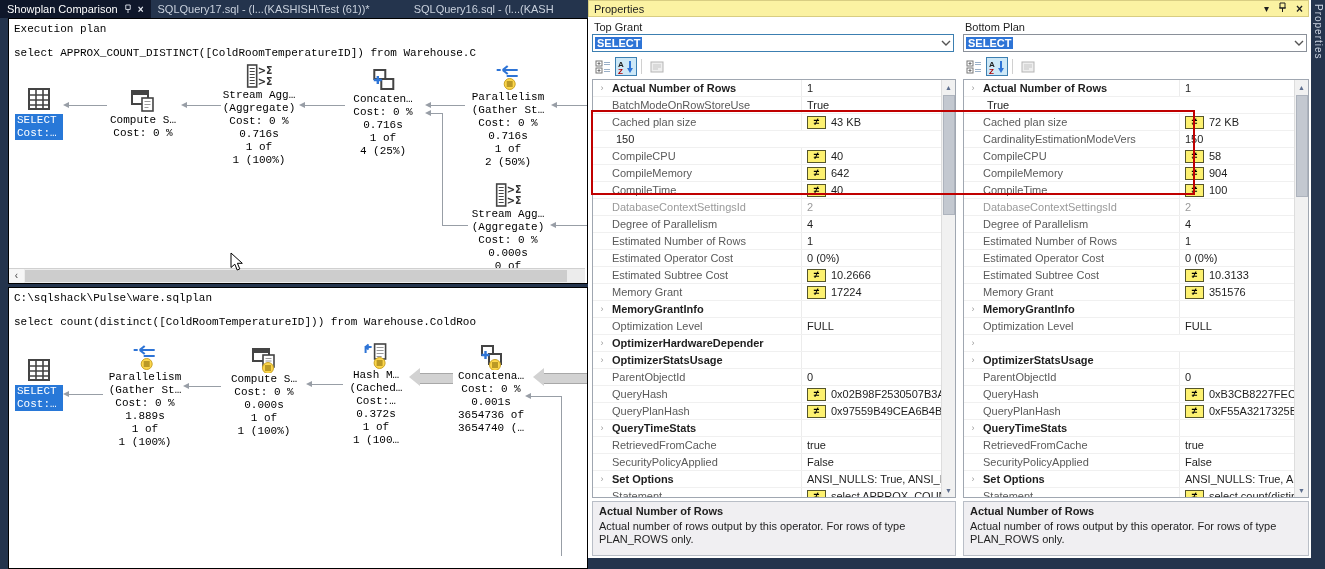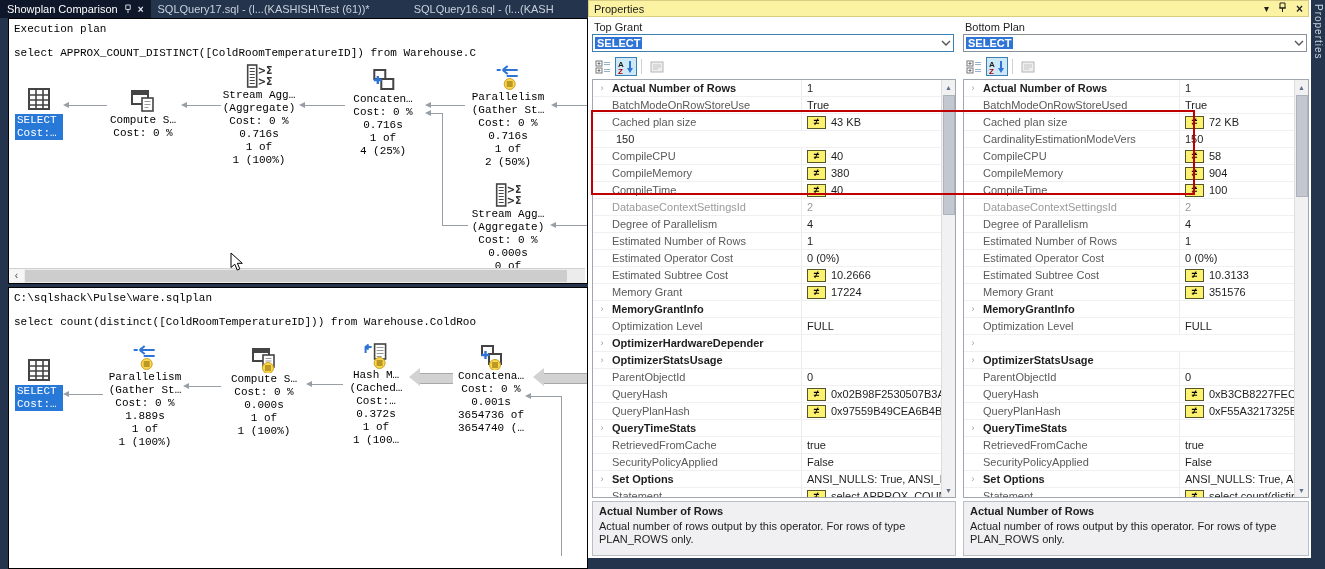--- a/index.html
+++ b/index.html
@@ -579,7 +579,6 @@
       </div>
       <div class="prow">
         <span class="exp"></span>
-        <span class="pname">BatchModeOnRowStoreUsed</span>
         <span class="pval">
           <span>True</span>
         </span>

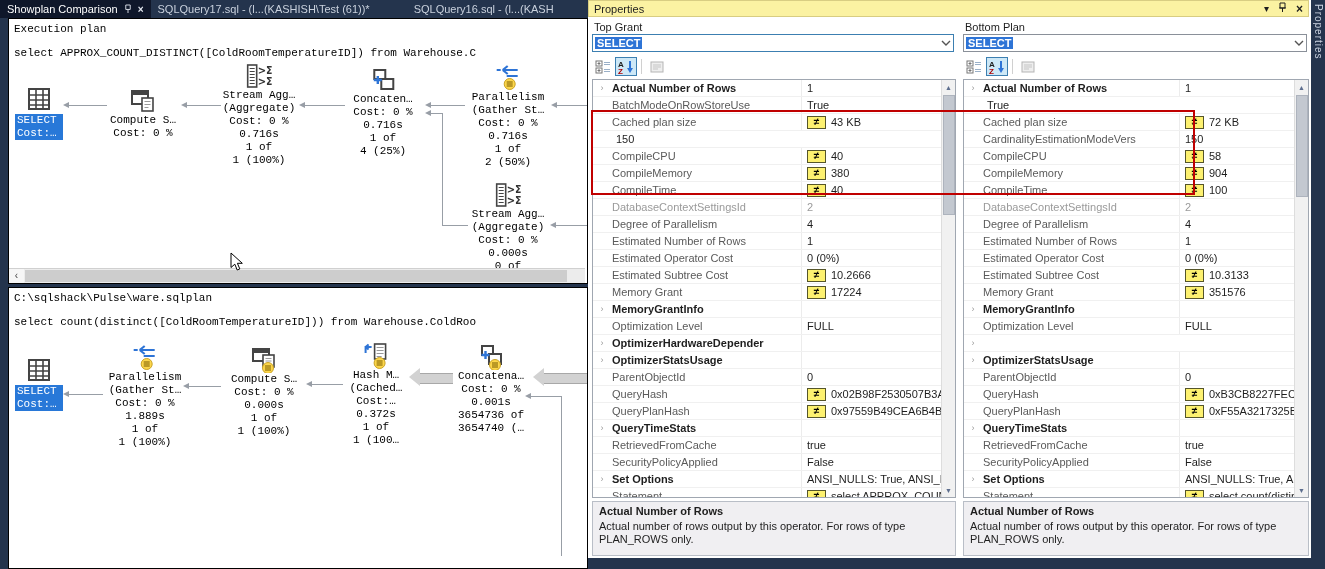--- a/index.html
+++ b/index.html
@@ -380,7 +380,7 @@
         <span class="pname">CompileMemory</span>
         <span class="pval">
           <span class="diff">≠</span>
-          <span>380</span>
+          <span>642</span>
         </span>
       </div>
       <div class="prow">

